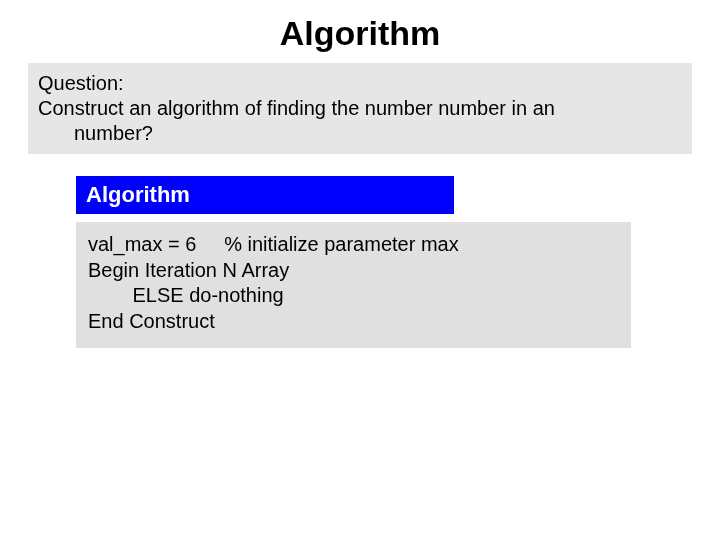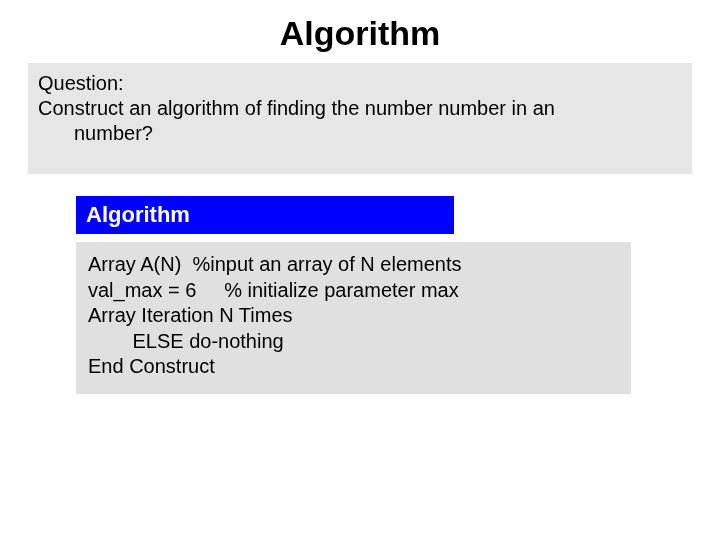--- a/index.html
+++ b/index.html
@@ -21,7 +21,7 @@
   .question-box {
     margin: 0 28px 0 28px;
     background: #e6e6e6;
-    padding: 8px 10px 28px 10px;
+    padding: 8px 10px 8px 10px;
     font-size: 20px;
     color: #000;
     line-height: 1.25;

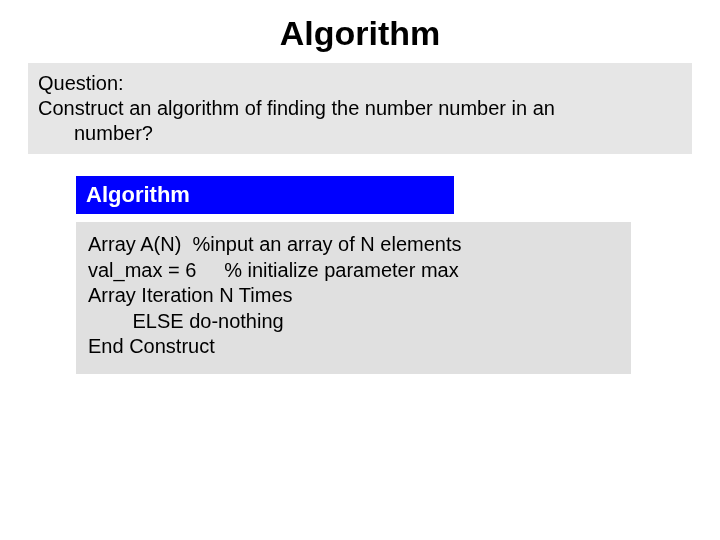--- a/index.html
+++ b/index.html
@@ -64,7 +64,6 @@
 <div class="algo-header">Algorithm</div>
 
 <div class="algo-body">
-  <div class="line">Array A(N)  %input an array of N elements</div>
   <div class="line">val_max = 6     % initialize parameter max</div>
   <div class="line"></div>
   <div class="line">Array Iteration N Times</div>

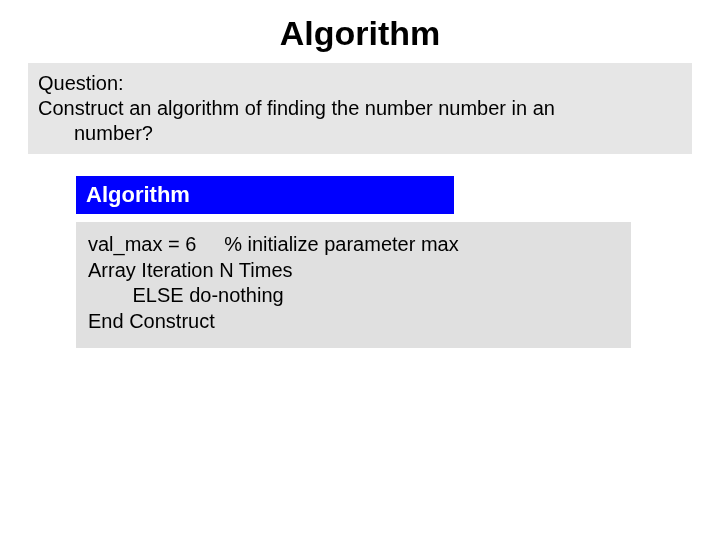--- a/index.html
+++ b/index.html
@@ -66,7 +66,7 @@
 <div class="algo-body">
   <div class="line">val_max = 6     % initialize parameter max</div>
   <div class="line"></div>
-  <div class="line">Array Iteration N Times</div>
+  <div class="line">Begin Iteration N Array</div>
   <div class="line">        ELSE do-nothing</div>
   <div class="line">End Construct</div>
 </div>

